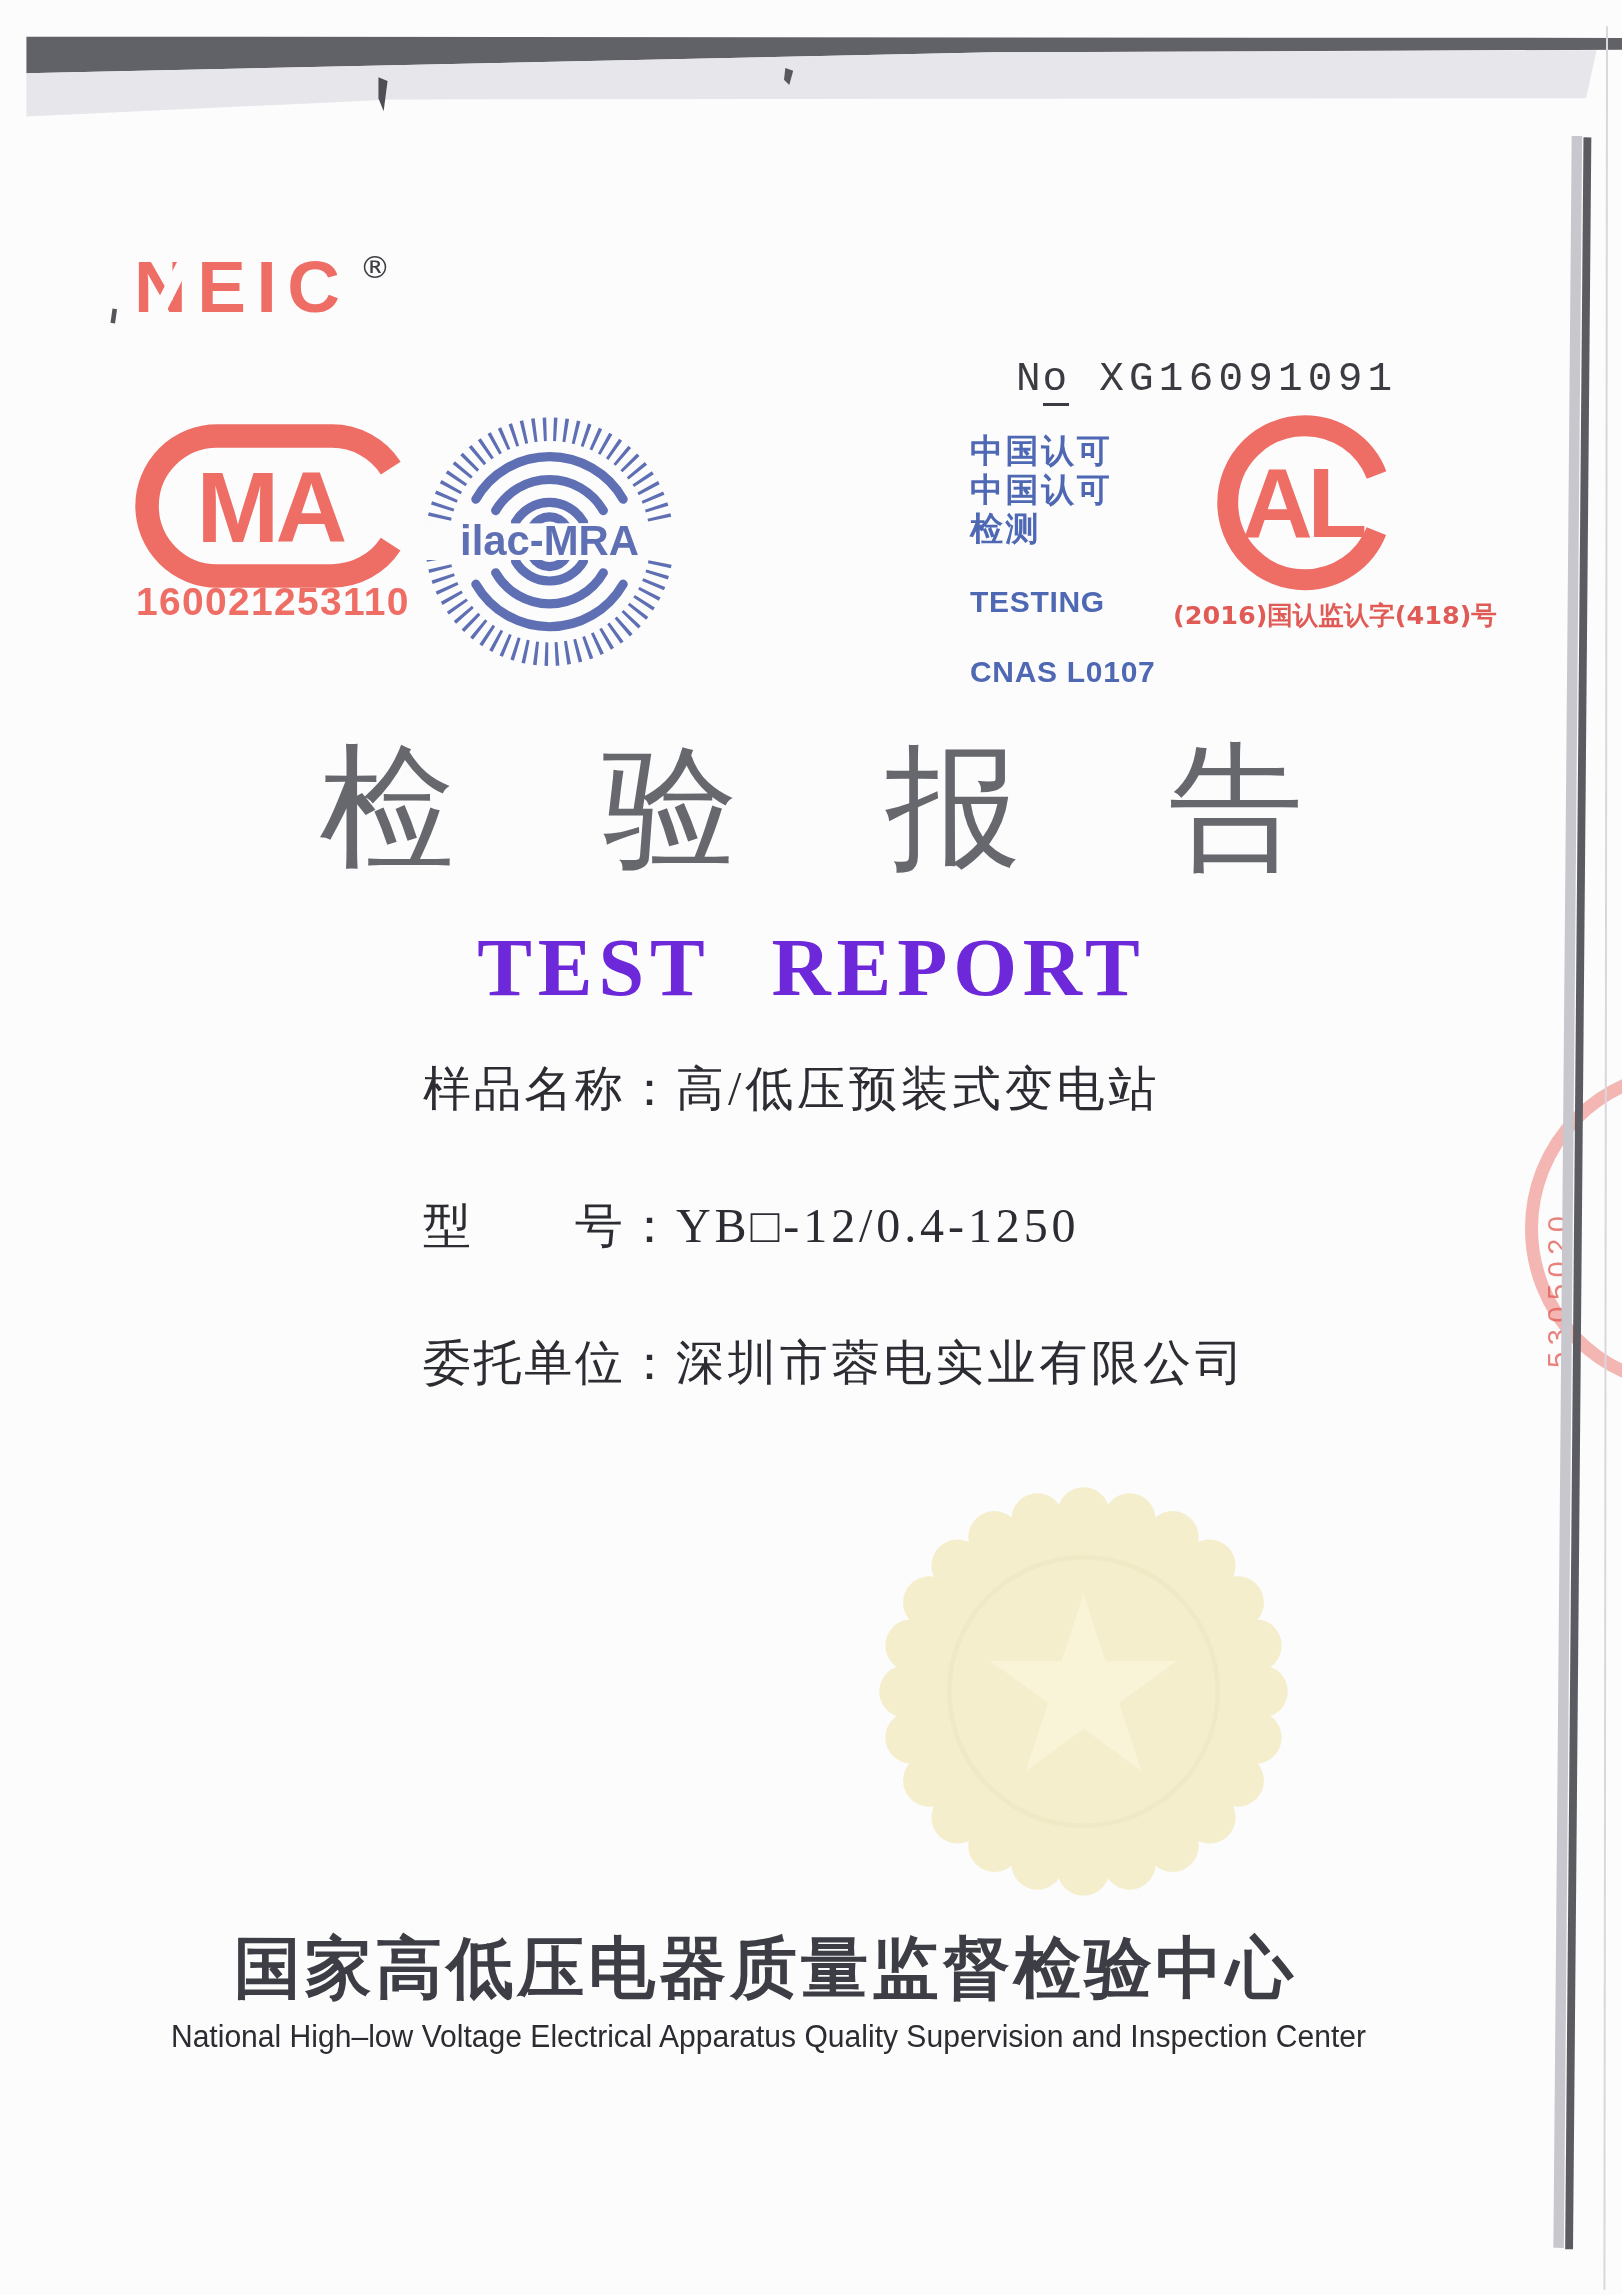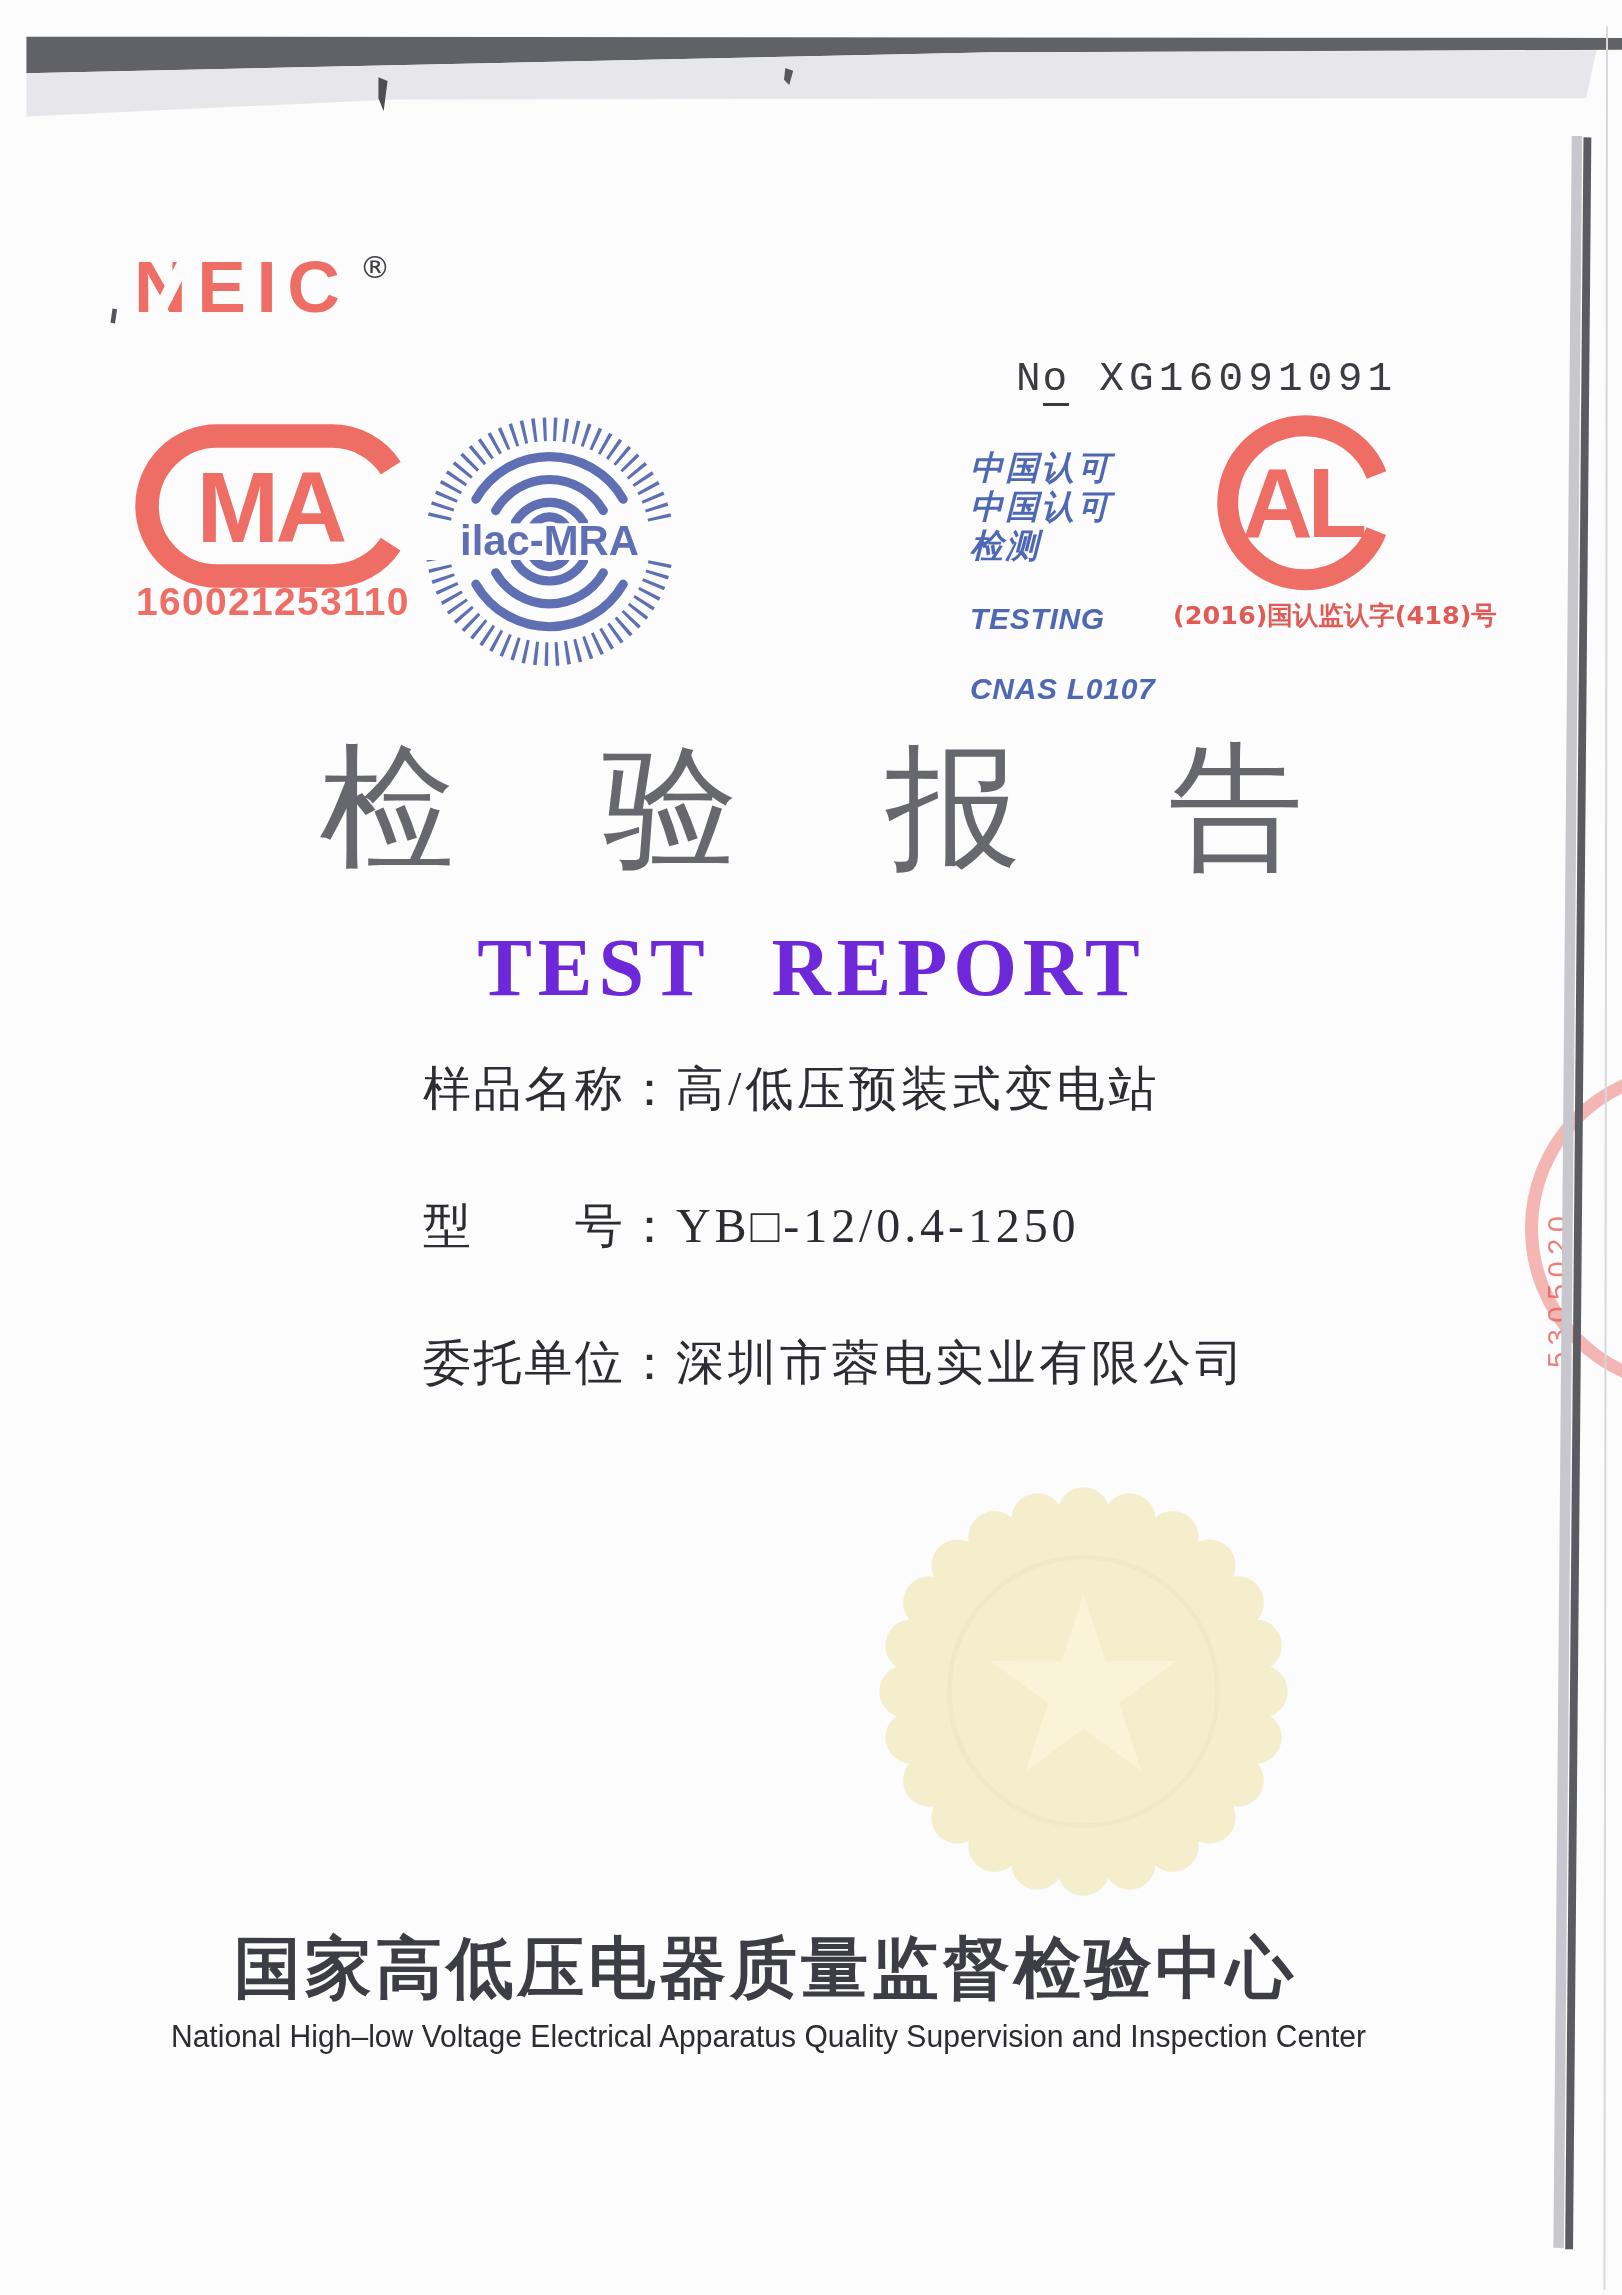--- a/index.html
+++ b/index.html
@@ -26,7 +26,7 @@
               font-weight:700;font-size:39px;letter-spacing:1.3px;color:#ee6e66;}
   .ilac{position:absolute;left:422px;top:412px;}
   .cnas{position:absolute;left:686px;top:436px;}
-  .accred{position:absolute;left:970px;top:449px;color:#4f68b4;line-height:1.18;font-style:italic;}
+  .accred{position:absolute;left:970px;top:432px;color:#4f68b4;line-height:1.18;}
   .accred .zh{font-size:33px;font-weight:600;letter-spacing:2.6px;}
   .accred .en{font-family:"Liberation Sans",sans-serif;font-size:30px;font-weight:800;letter-spacing:0.7px;margin-top:35px;}
   .cal{position:absolute;left:1199px;top:411px;}

